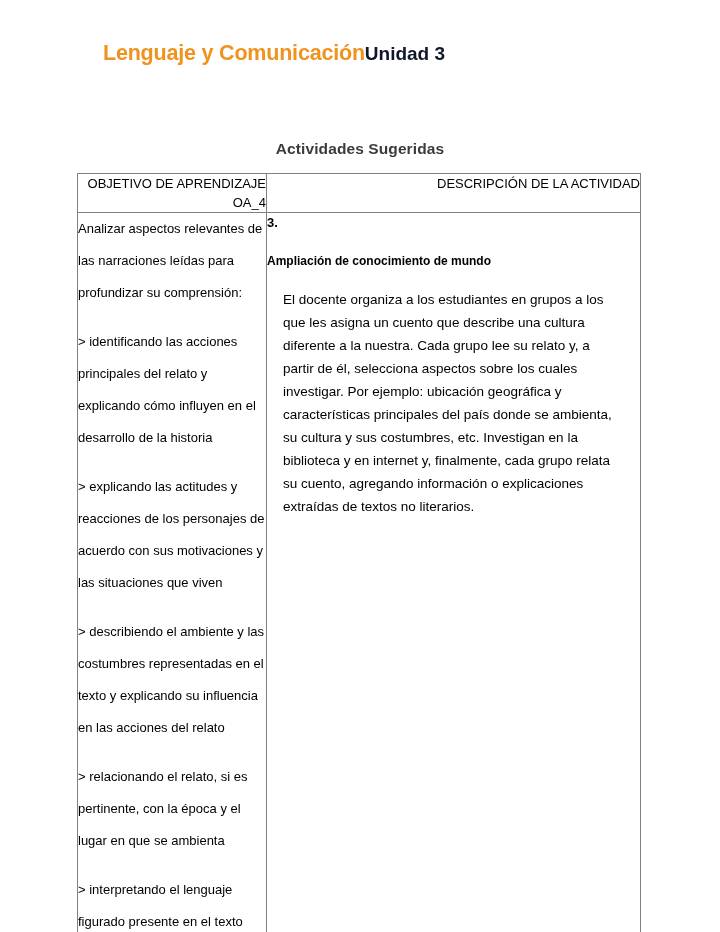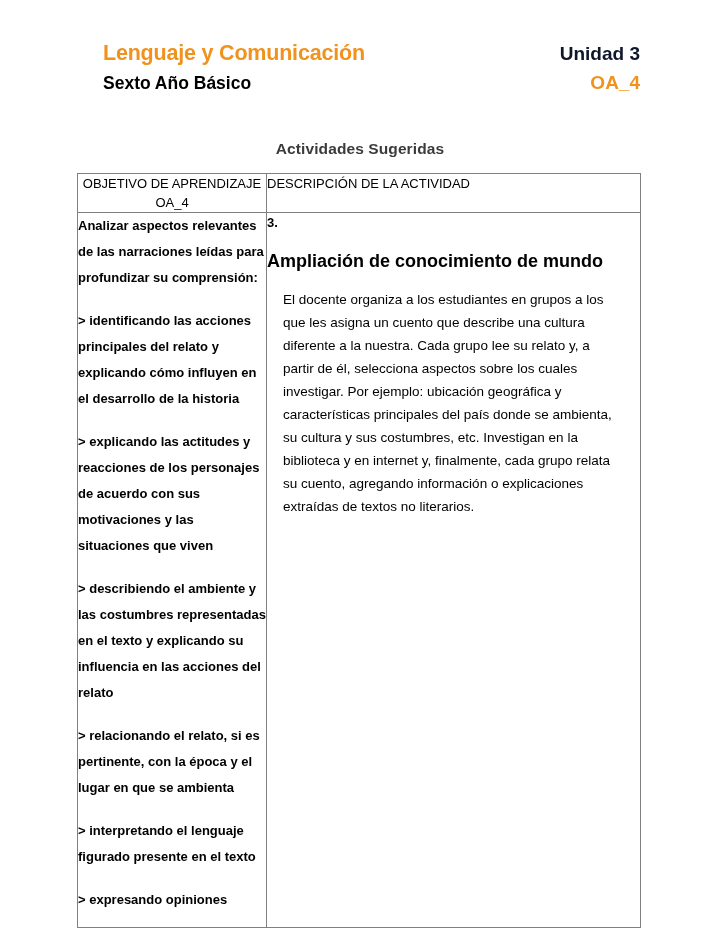--- a/index.html
+++ b/index.html
@@ -31,7 +31,7 @@
   }
   .header-row {
     display: flex;
-    justify-content: space-between;
+    justify-content: flex-start;
     align-items: baseline;
     width: 100%;
   }

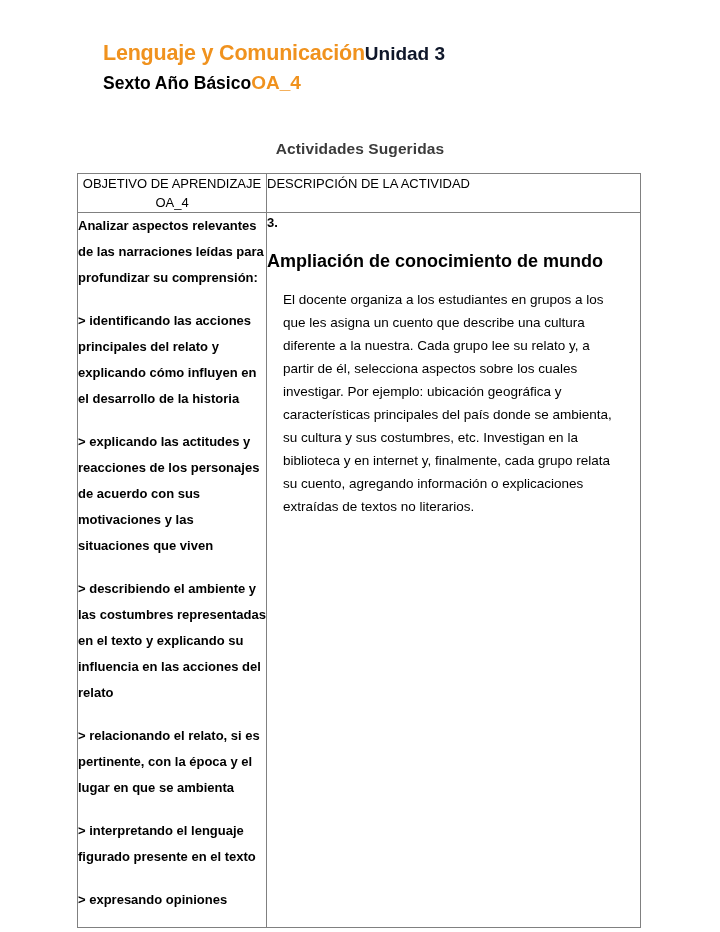--- a/index.html
+++ b/index.html
@@ -161,10 +161,6 @@
     <div class="header-row line1">
       <span class="subject-title">Lenguaje y Comunicación</span>
       <span class="unit-label">Unidad 3</span>
-    </div>
-    <div class="header-row line2">
-      <span class="grade-title">Sexto Año Básico</span>
-      <span class="oa-label">OA_4</span>
     </div>
   </div>
 

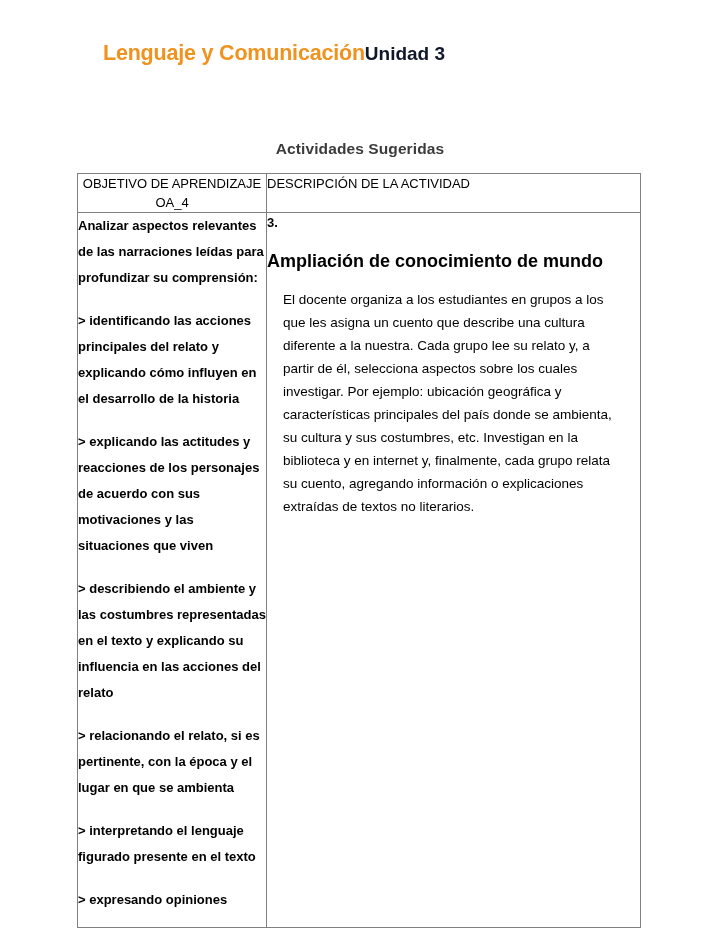--- a/index.html
+++ b/index.html
@@ -103,7 +103,7 @@
     color: #000;
     line-height: 19px;
     padding: 8px 6px 14px 8px;
-    text-align: center;
+    text-align: right;
   }
   .th-desc {
     font-size: 13px;

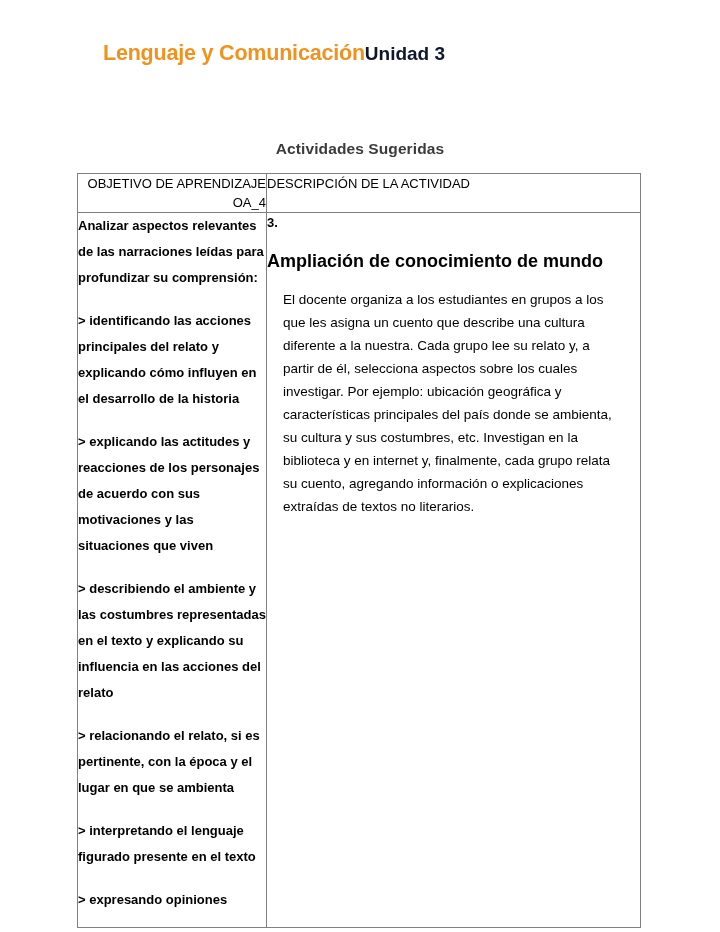--- a/index.html
+++ b/index.html
@@ -111,7 +111,7 @@
     color: #000;
     line-height: 19px;
     padding: 8px 6px 14px 6px;
-    text-align: left;
+    text-align: right;
     margin-top: 36px;
   }
 

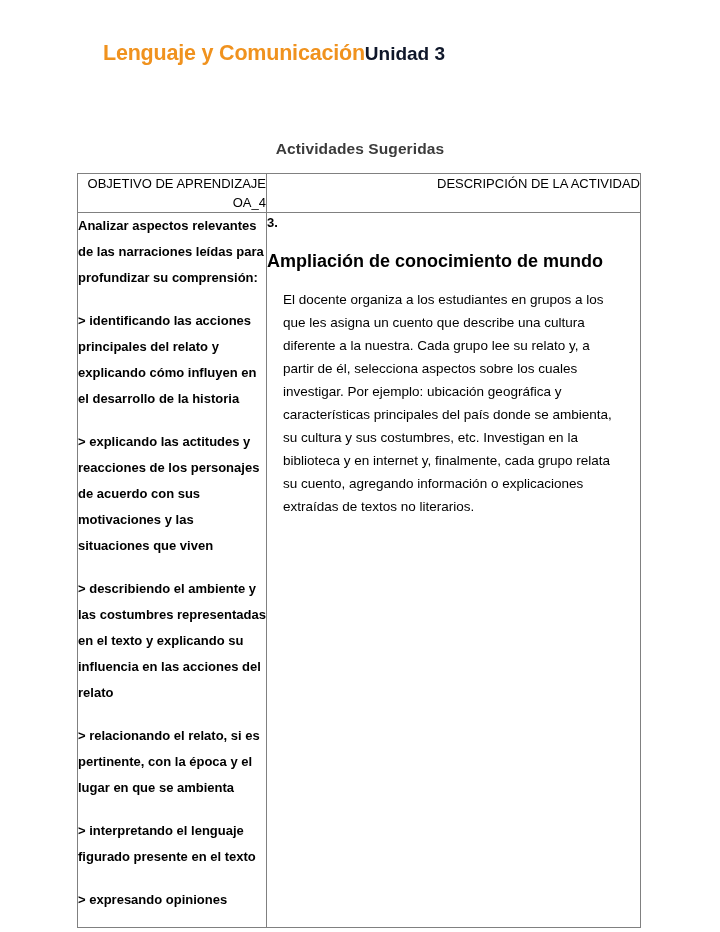--- a/index.html
+++ b/index.html
@@ -124,8 +124,8 @@
 
   .obj-para {
     font-size: 13px;
-    font-weight: bold;
-    line-height: 26px;
+    font-weight: normal;
+    line-height: 32px;
     margin: 0 0 17px 0;
     color: #000;
   }

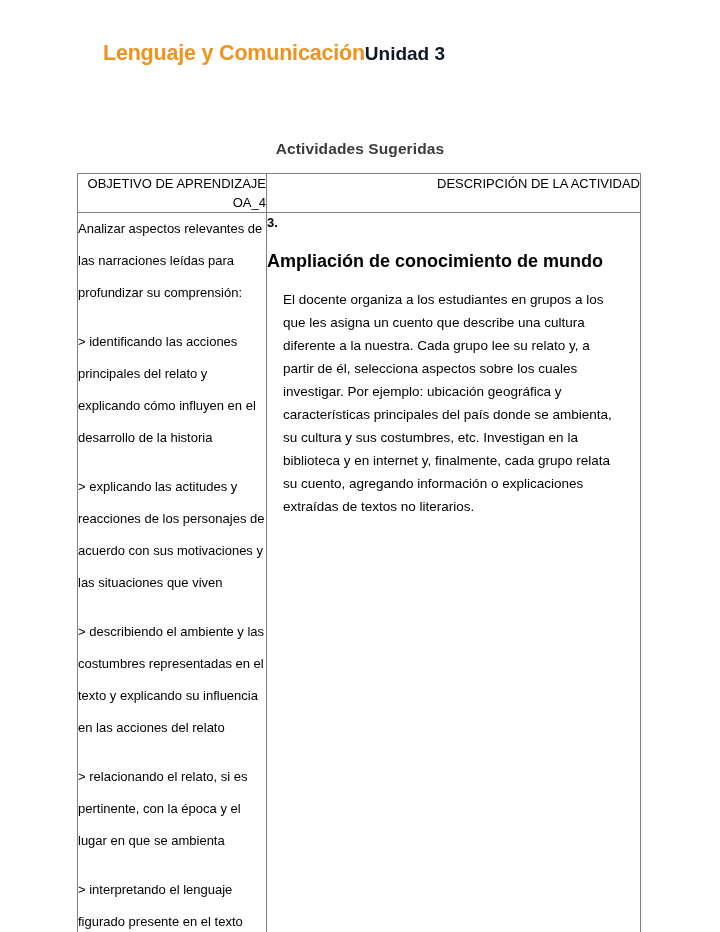--- a/index.html
+++ b/index.html
@@ -138,7 +138,7 @@
     margin: 0 0 18px 0;
   }
   .act-subtitle {
-    font-size: 18px;
+    font-size: 12px;
     font-weight: bold;
     line-height: 20px;
     margin: 0 0 17px 0;

